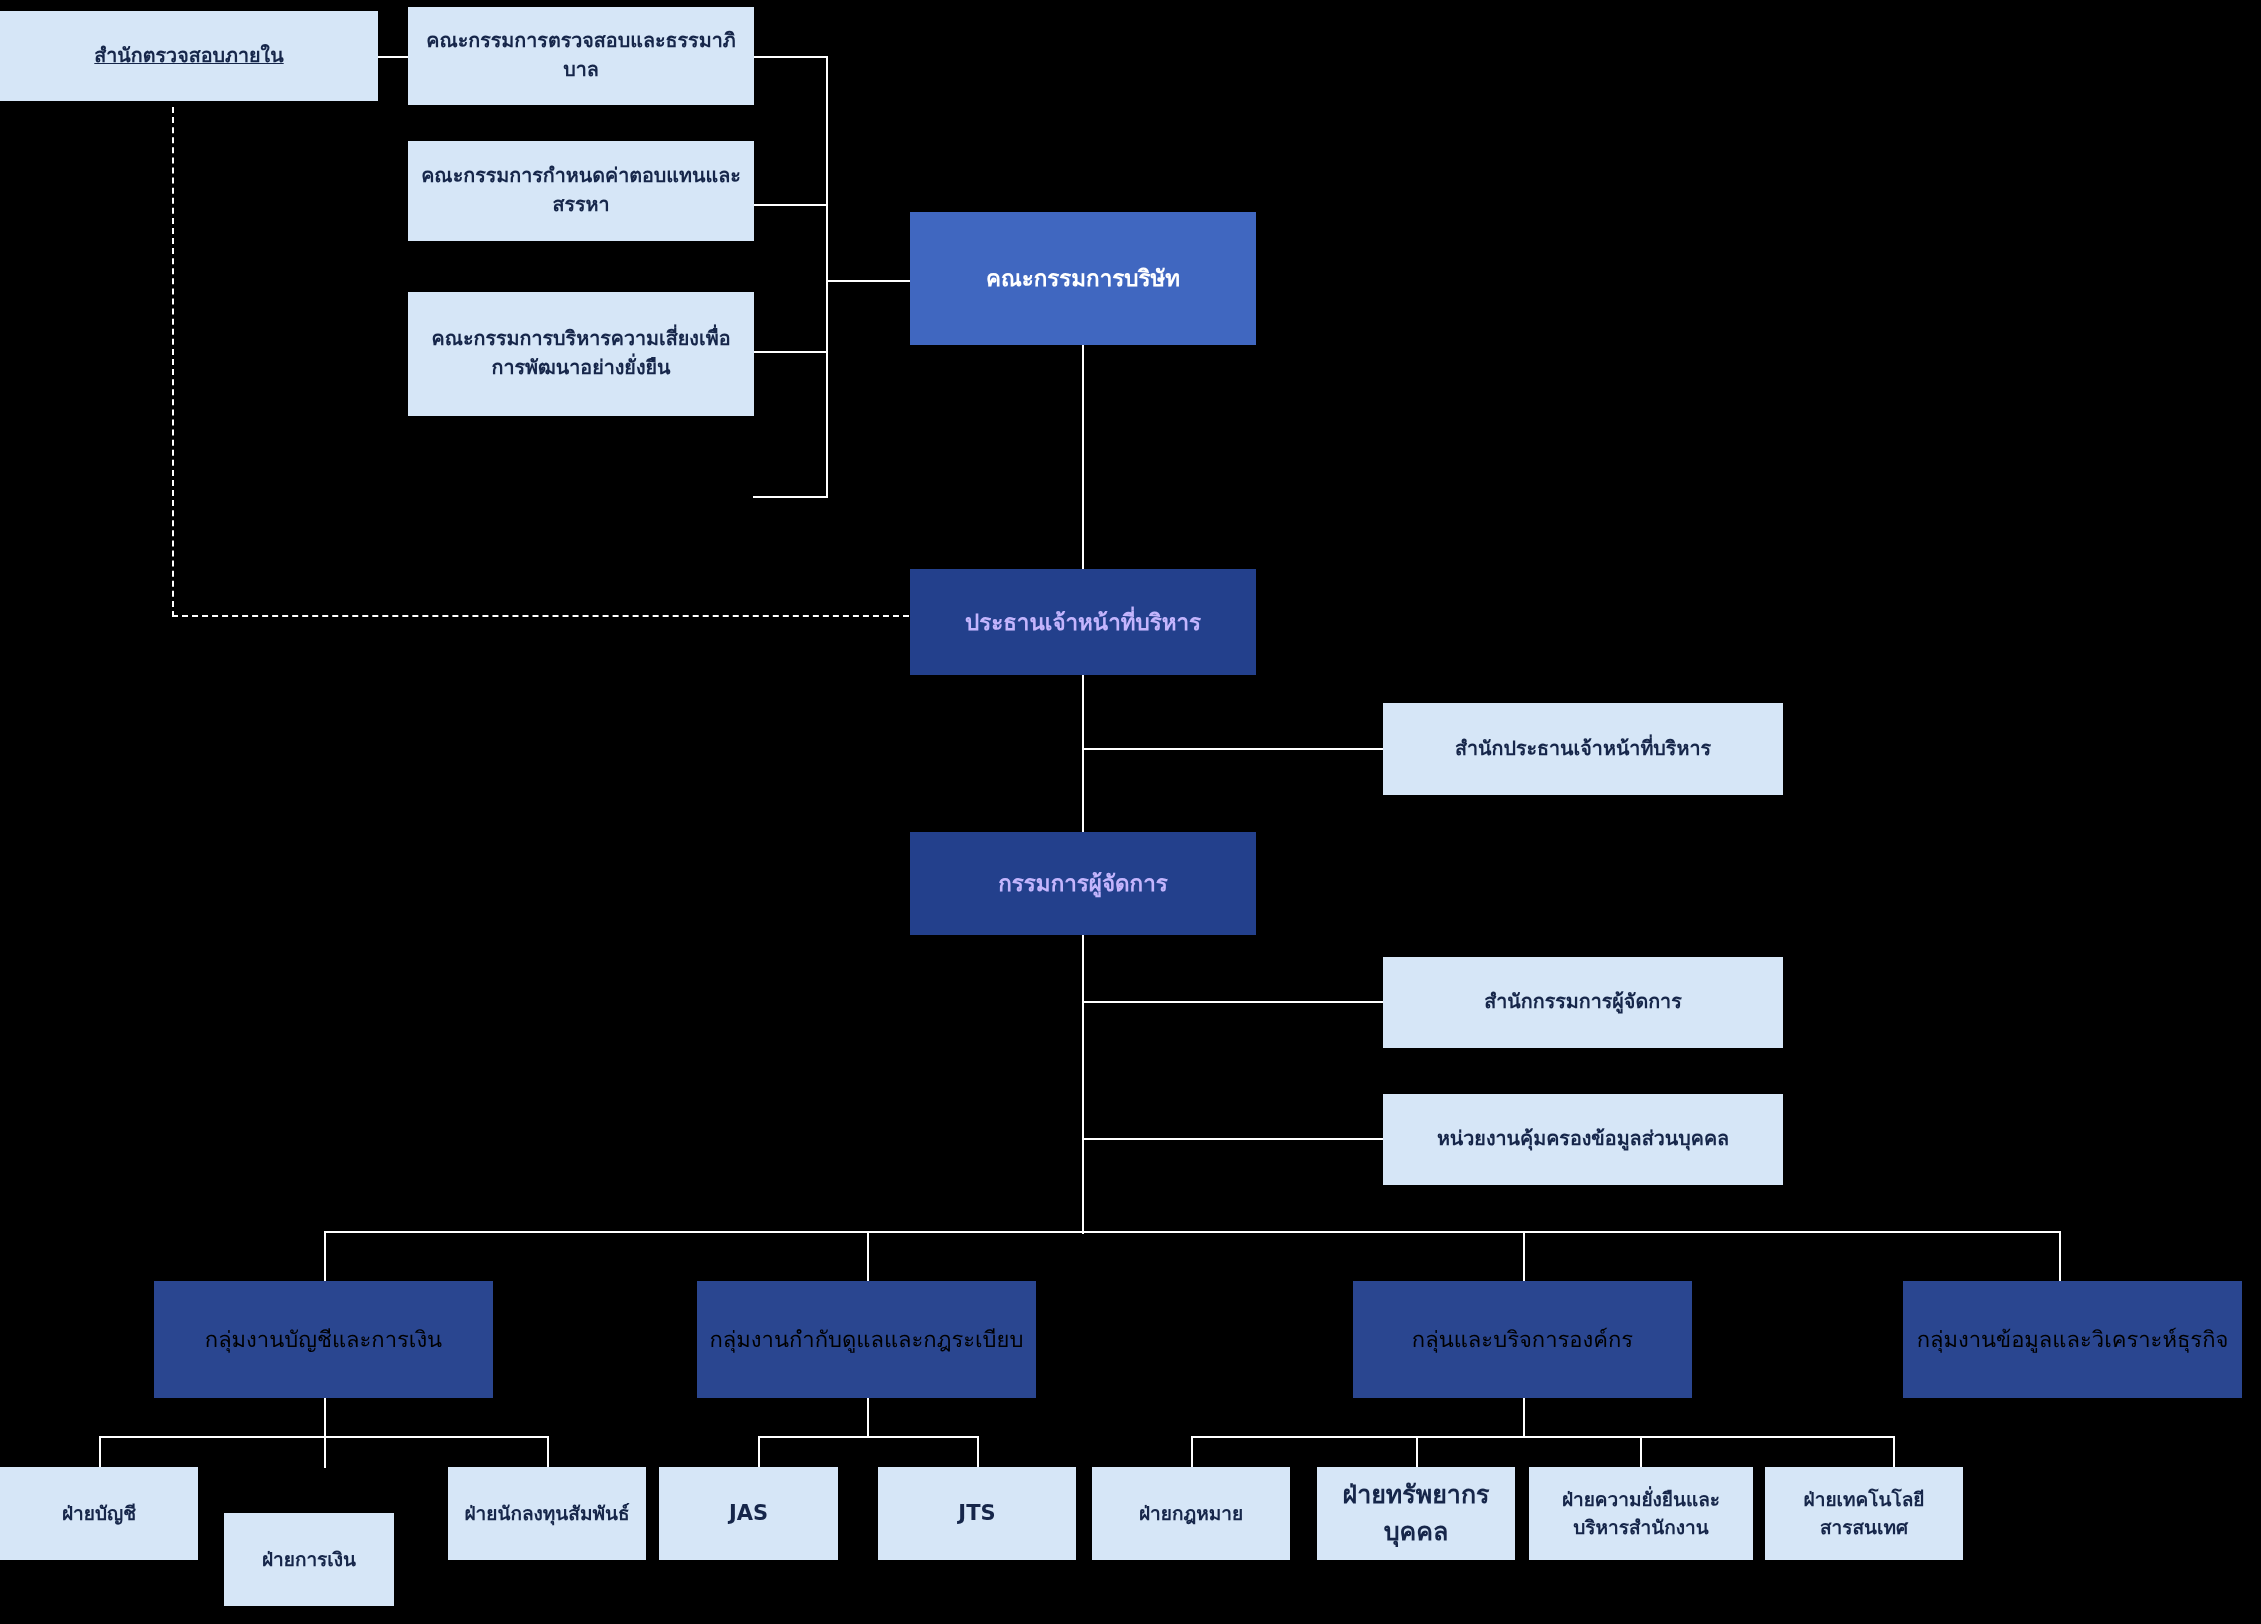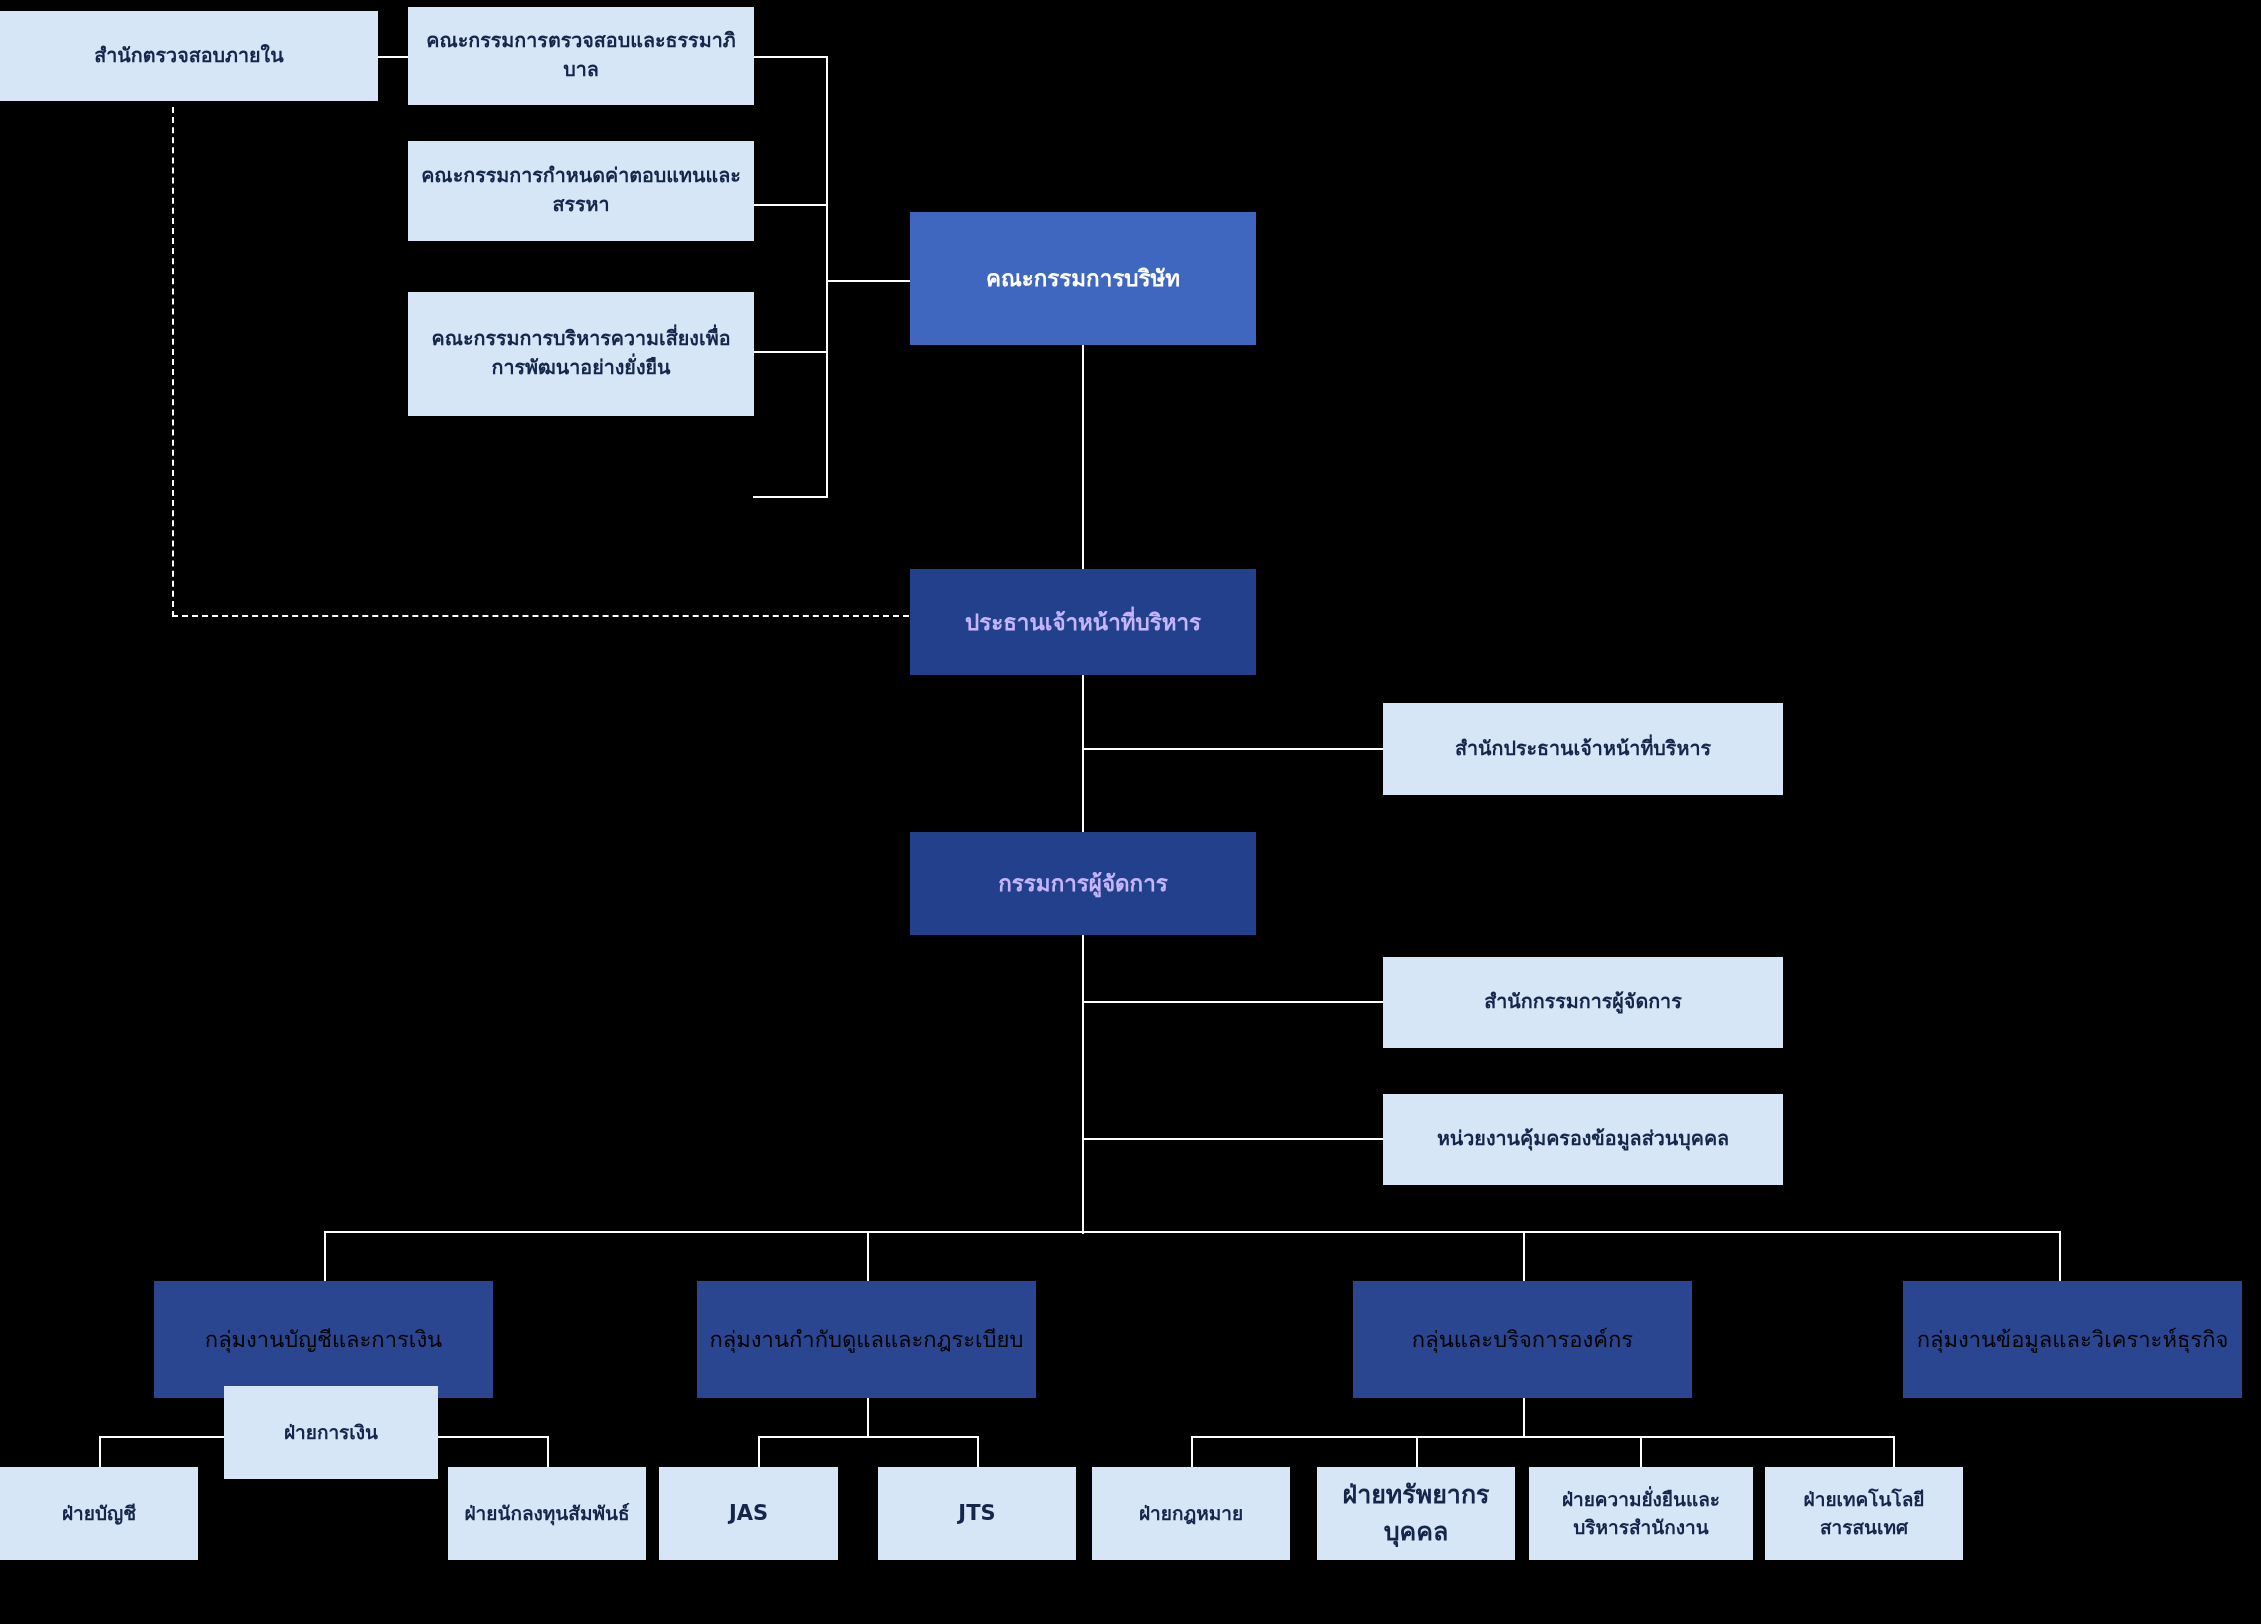--- a/index.html
+++ b/index.html
@@ -109,7 +109,7 @@
   <div class="ln lnV" style="left:1640px;top:1436px;height:32px;"></div>
   <div class="ln lnV" style="left:1893px;top:1436px;height:32px;"></div>
 
-  <div class="node lite" style="left:0px;top:11px;width:378px;height:90px;font-size:19.7px;">
+  <div class="node lite" style="left:0px;top:11px;width:378px;height:90px;font-size:19.7px;text-decoration:underline;">
     <span class="lbl">สำนักตรวจสอบภายใน</span>
   </div>
 

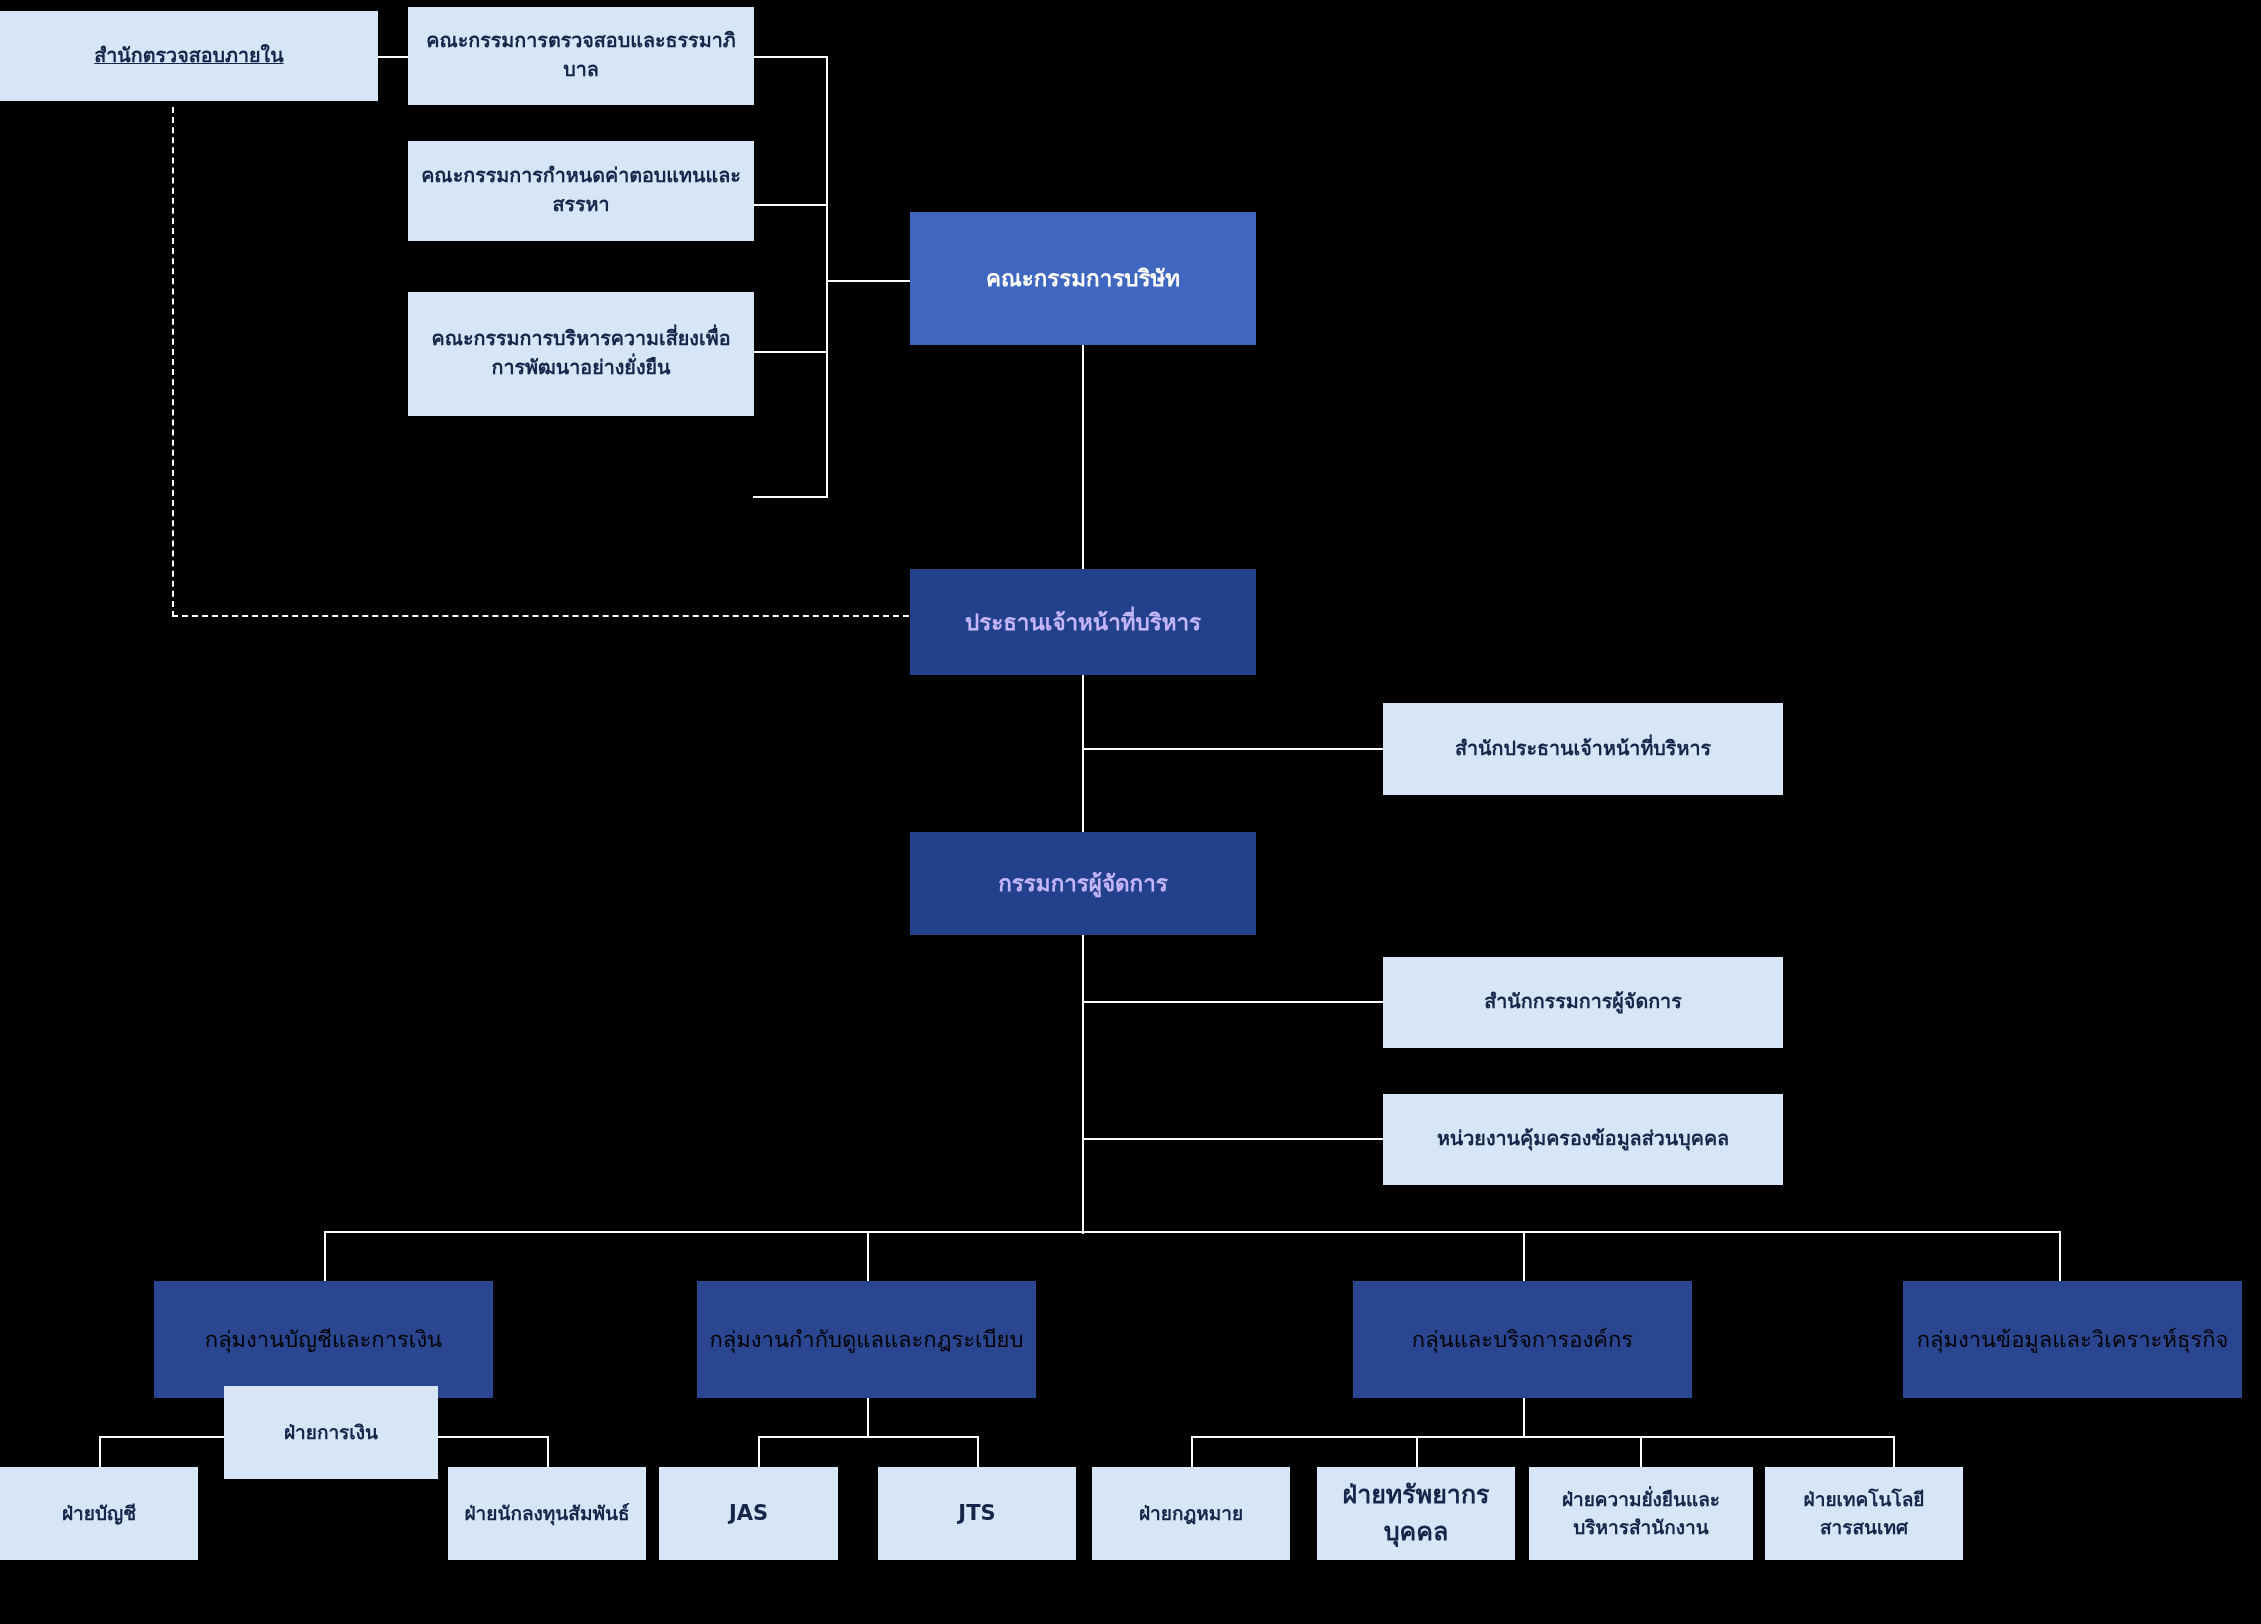--- a/index.html
+++ b/index.html
@@ -169,7 +169,7 @@
   <div class="node lite" style="left:0px;top:1467px;width:198px;height:93px;font-size:19px;">
     <span class="lbl">ฝ่ายบัญชี</span>
   </div>
-  <div class="node lite" style="left:224px;top:1386px;width:214px;height:93px;font-size:19px;">
+  <div class="node lite" style="left:224px;top:1513px;width:170px;height:93px;font-size:19px;">
     <span class="lbl">ฝ่ายการเงิน</span>
   </div>
   <div class="node lite" style="left:448px;top:1467px;width:198px;height:93px;font-size:19px;">

